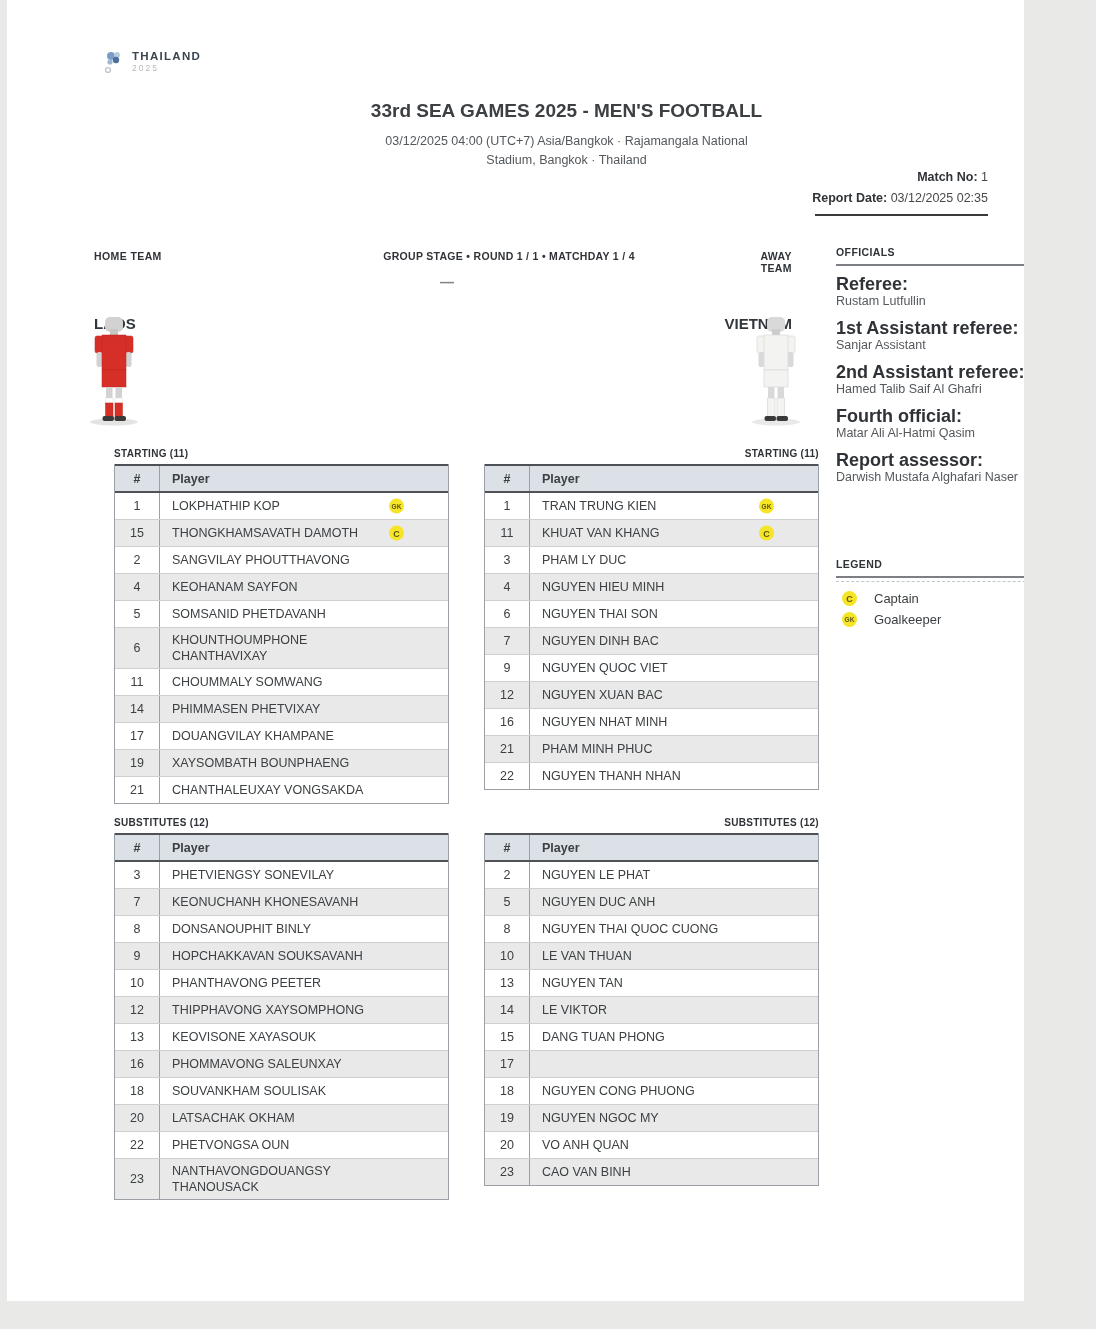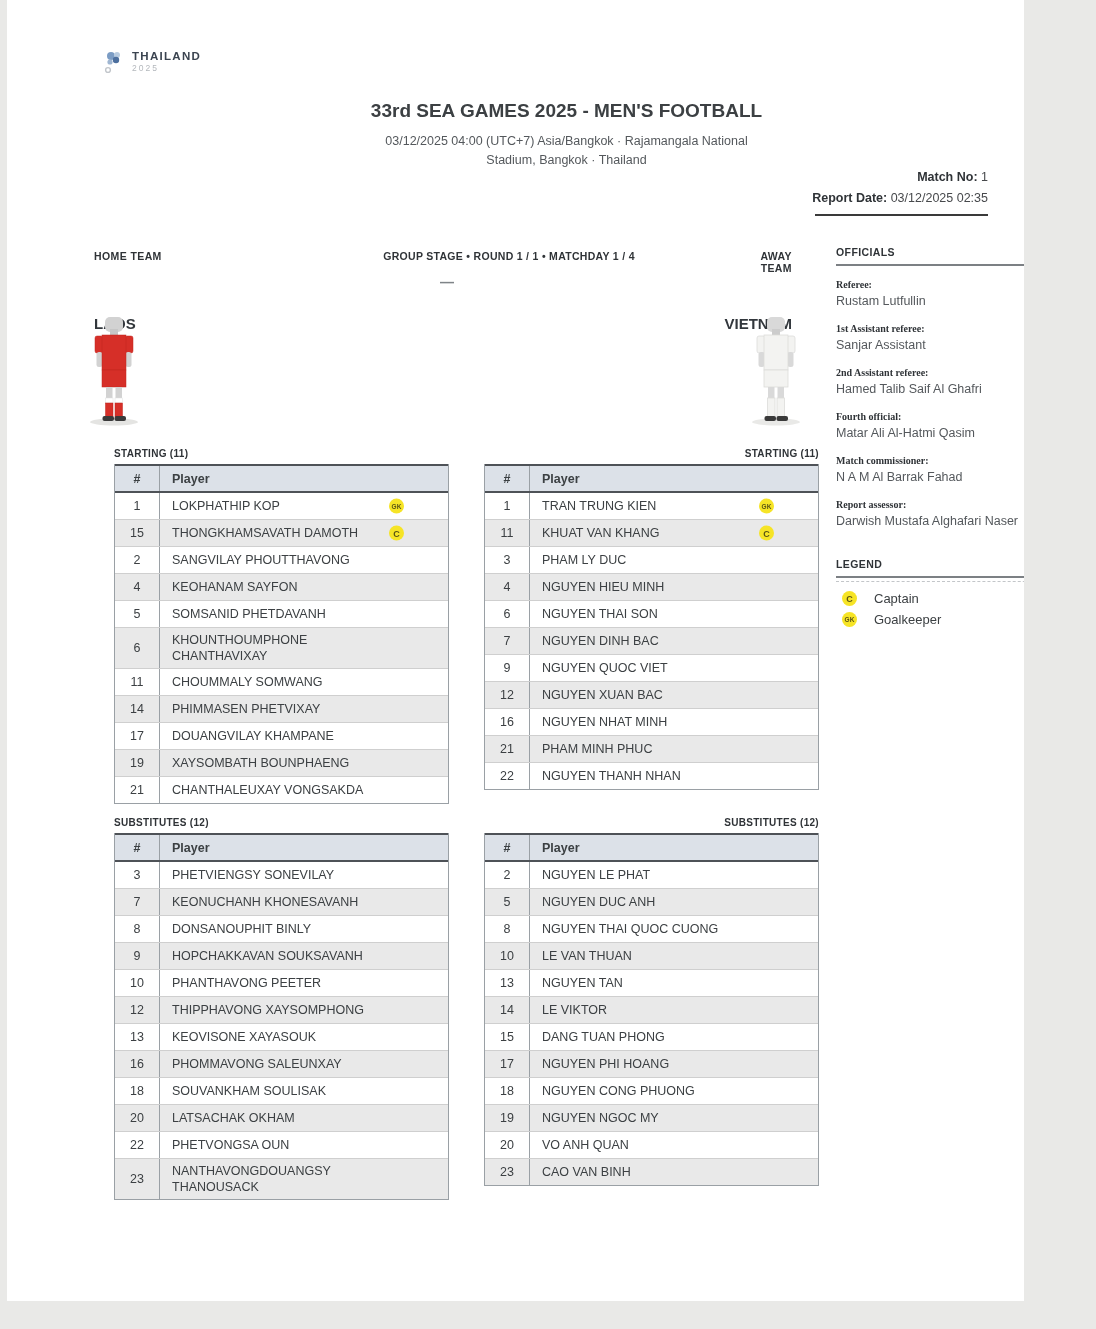--- a/index.html
+++ b/index.html
@@ -48,7 +48,7 @@
   .side-panel{width:210px;}
   .panel-head{font-size:10.5px;font-weight:bold;color:#2f3337;letter-spacing:.4px;padding-bottom:6px;border-bottom:2px solid #7c8084;}
   .off-entry{margin-top:10px;}
-  .off-entry .o-lbl{font-size:10px;font-weight:bold;color:#2f3337;line-height:17px;font-family:Liberation Serif, serif;}
+  .off-entry .o-lbl{font-size:18px;font-weight:bold;color:#2f3337;line-height:17px;}
   .off-entry .o-name{font-size:12.5px;color:#54585c;line-height:17px;}
   .legend-items{border-top:1px dashed #c3c6c9;padding-top:6px;margin-top:3px;}
   .legend-row{display:flex;align-items:center;gap:17px;padding:3px 0 3px 6px;}

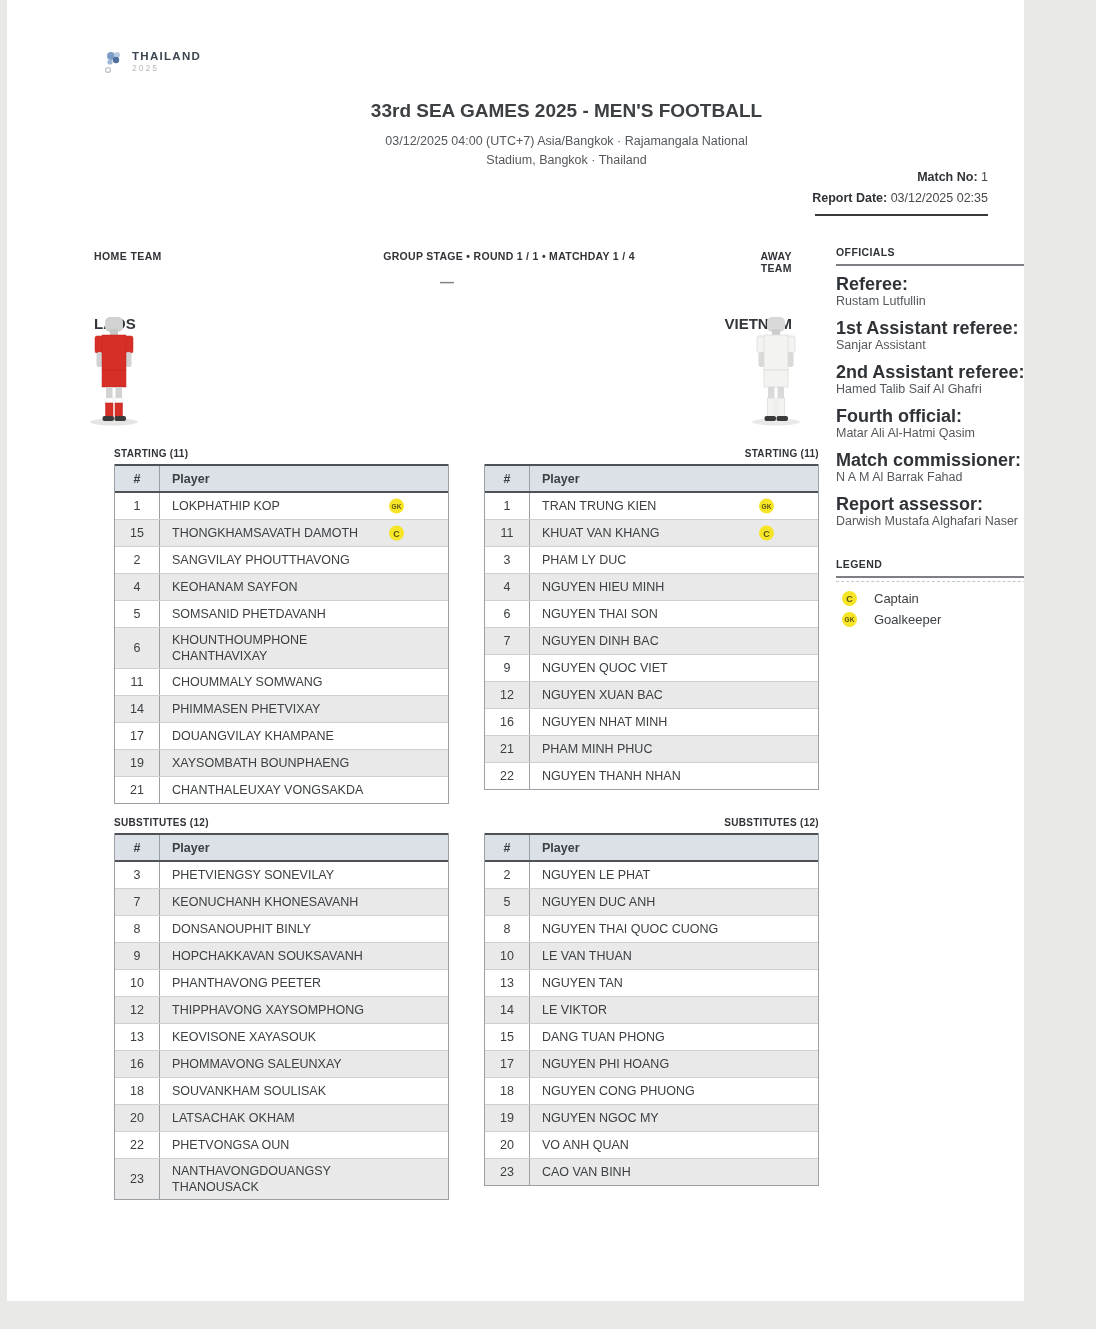--- a/index.html
+++ b/index.html
@@ -179,10 +179,6 @@
       <div class="o-name">Matar Ali Al-Hatmi Qasim</div>
     </div>
     <div class="off-entry">
-      <div class="o-lbl">Match commissioner:</div>
-      <div class="o-name">N A M Al Barrak Fahad</div>
-    </div>
-    <div class="off-entry">
       <div class="o-lbl">Report assessor:</div>
       <div class="o-name">Darwish Mustafa Alghafari Naser</div>
     </div>

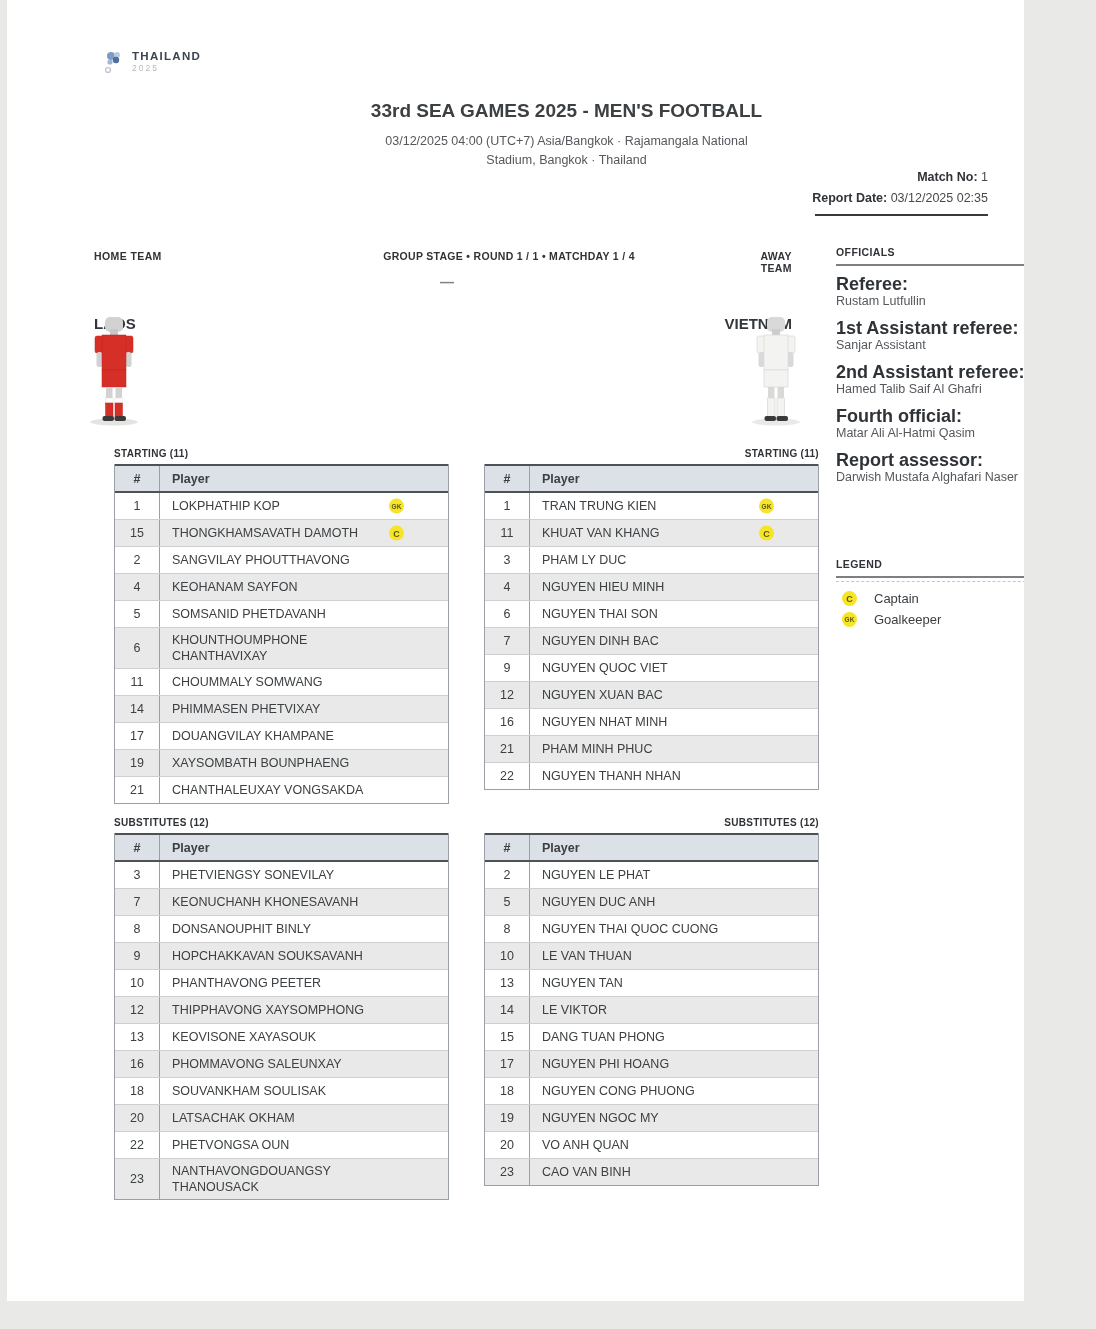--- a/index.html
+++ b/index.html
@@ -494,9 +494,6 @@
           </div>
           <div class="trow stripe">
             <div class="cell-num">17</div>
-            <div class="cell-player">
-              <span>NGUYEN PHI HOANG</span>
-            </div>
           </div>
           <div class="trow">
             <div class="cell-num">18</div>

